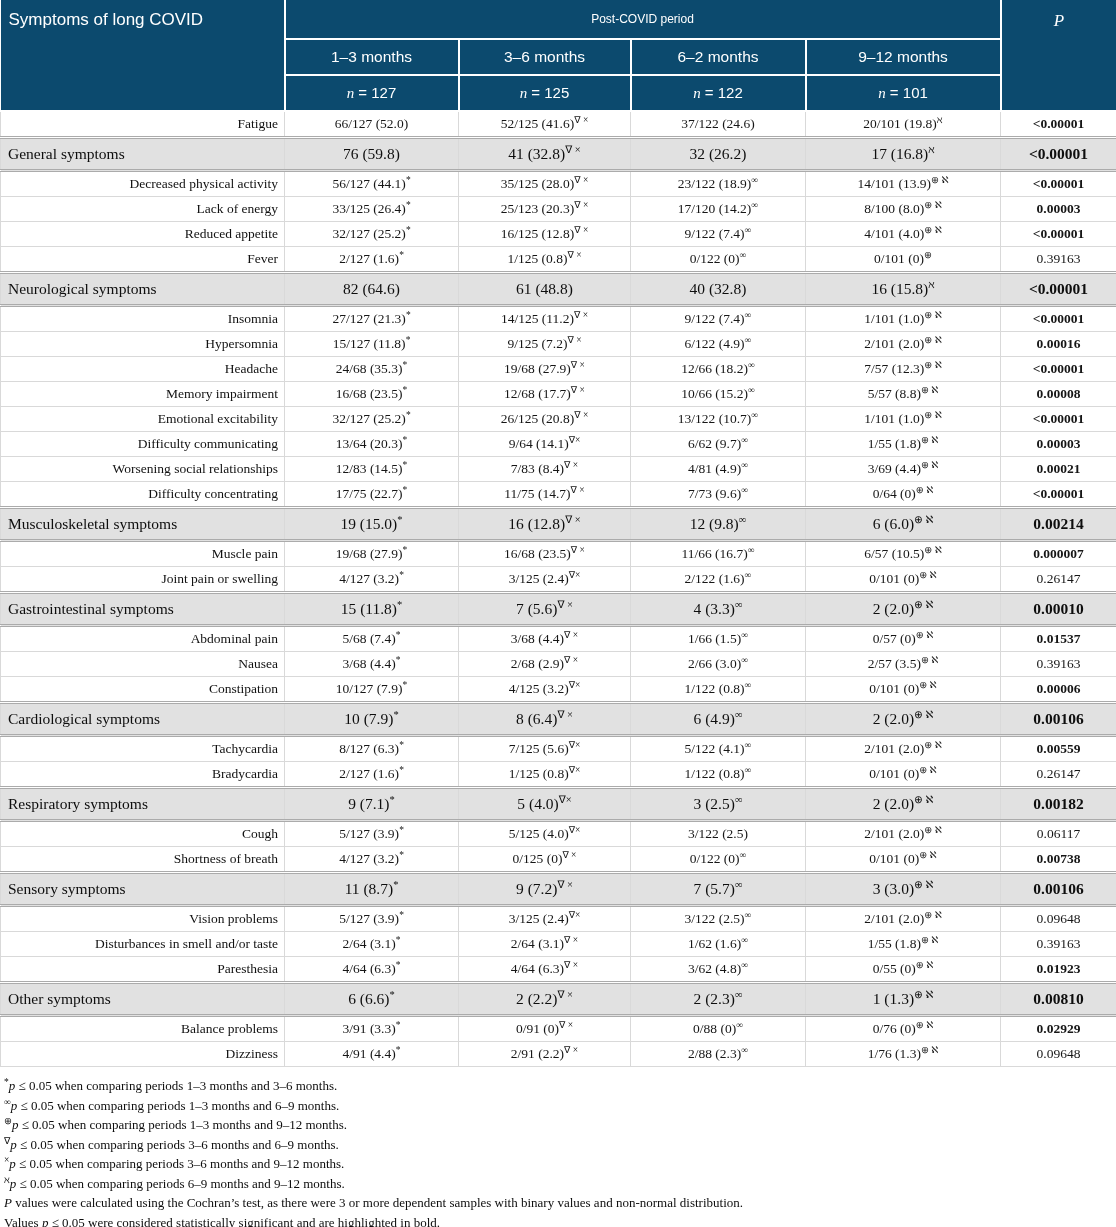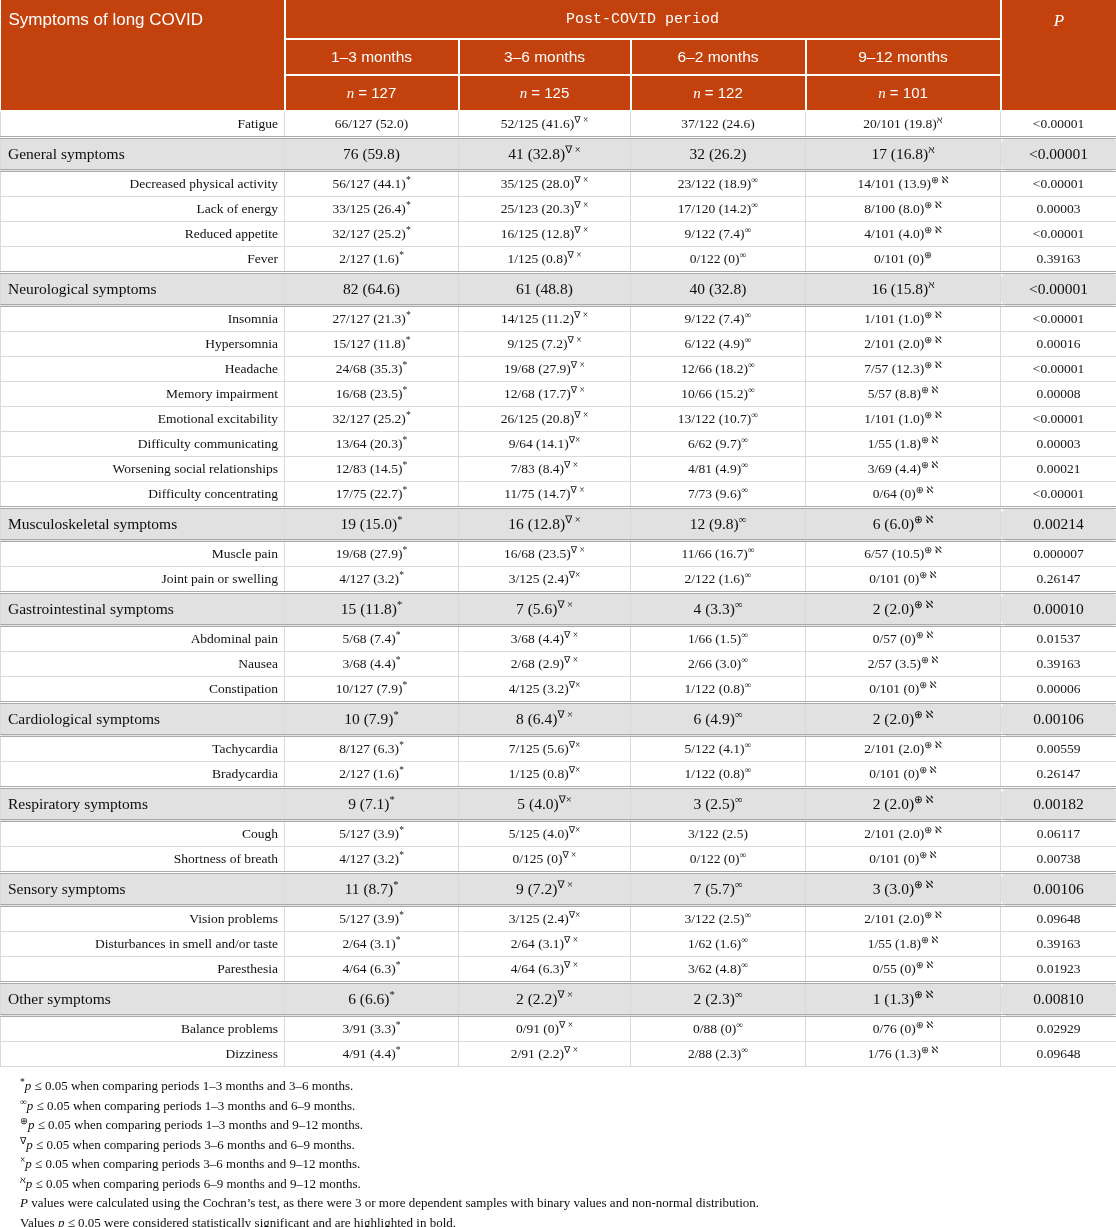--- a/index.html
+++ b/index.html
@@ -16,7 +16,7 @@
   }
   
   thead th {
-    background: #c2410c;
+    background: #0c4a6e;
     color: #ffffff;
     font-family: "Liberation Sans", sans-serif;
     font-weight: 400;

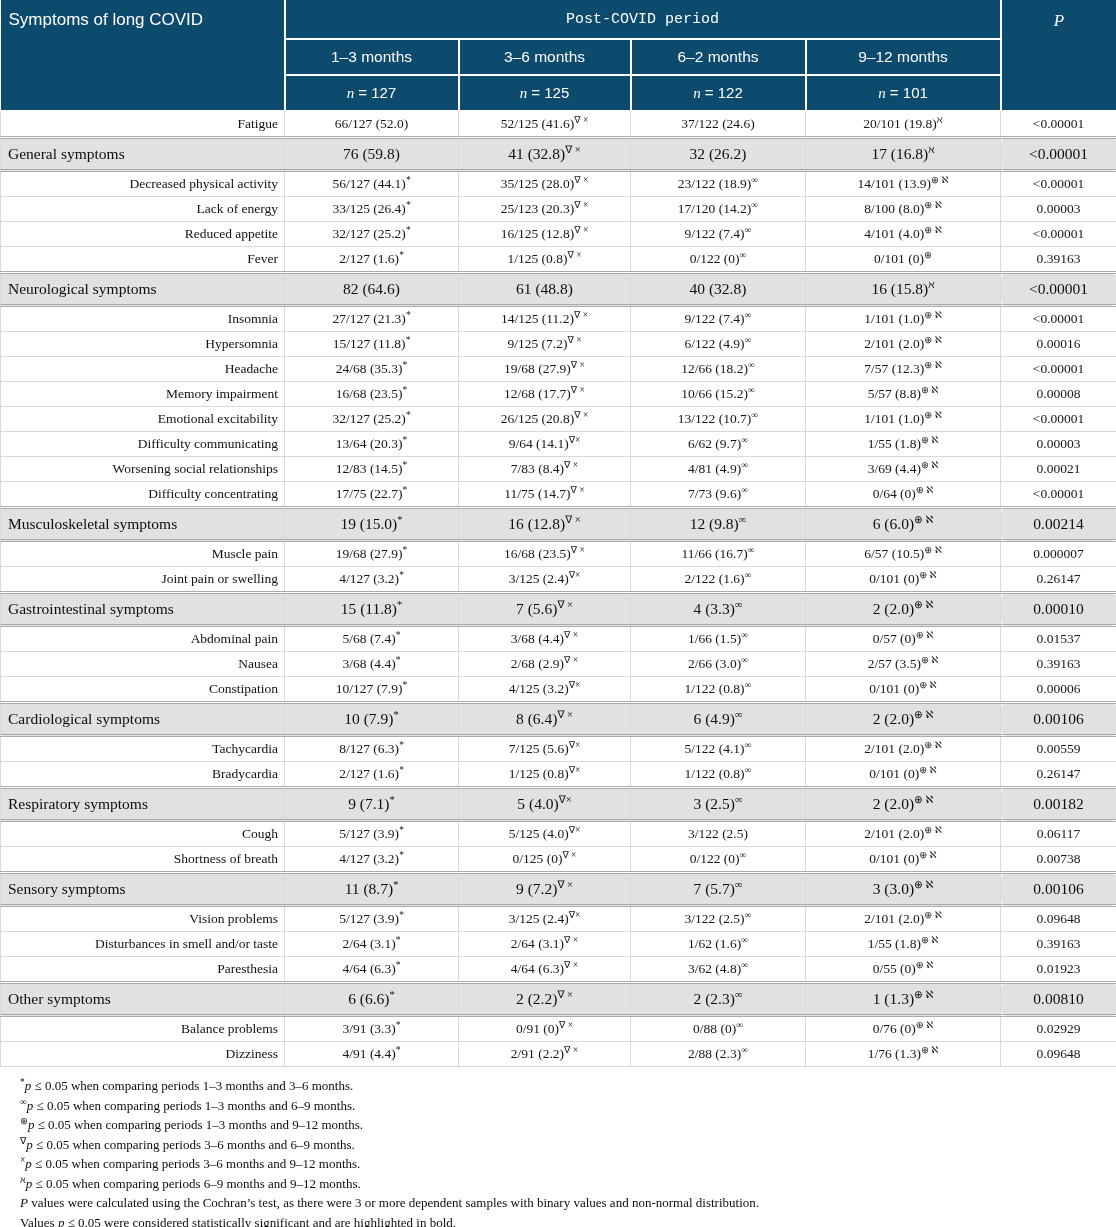--- a/index.html
+++ b/index.html
@@ -26,7 +26,7 @@
   th.col-symptoms { border-left: 0; text-align: left; vertical-align: top; padding: 10px 8px 0 8px; font-size: 17px; }
   th.col-p { border-right: 0; vertical-align: top; padding-top: 11px; font-size: 17px;
              font-family: "Liberation Serif", serif; font-style: italic; }
-  th.group-header { height: 36px; font-size: 15px; font-family: Liberation Mono, monospace; }
+  th.group-header { height: 36px; font-size: 12px; }
   th.period { height: 32px; font-size: 15.5px; }
   th.n-cell { height: 32px; font-size: 15px; }
   th.n-cell i { font-family: "Liberation Serif", serif; font-size: 15px; }

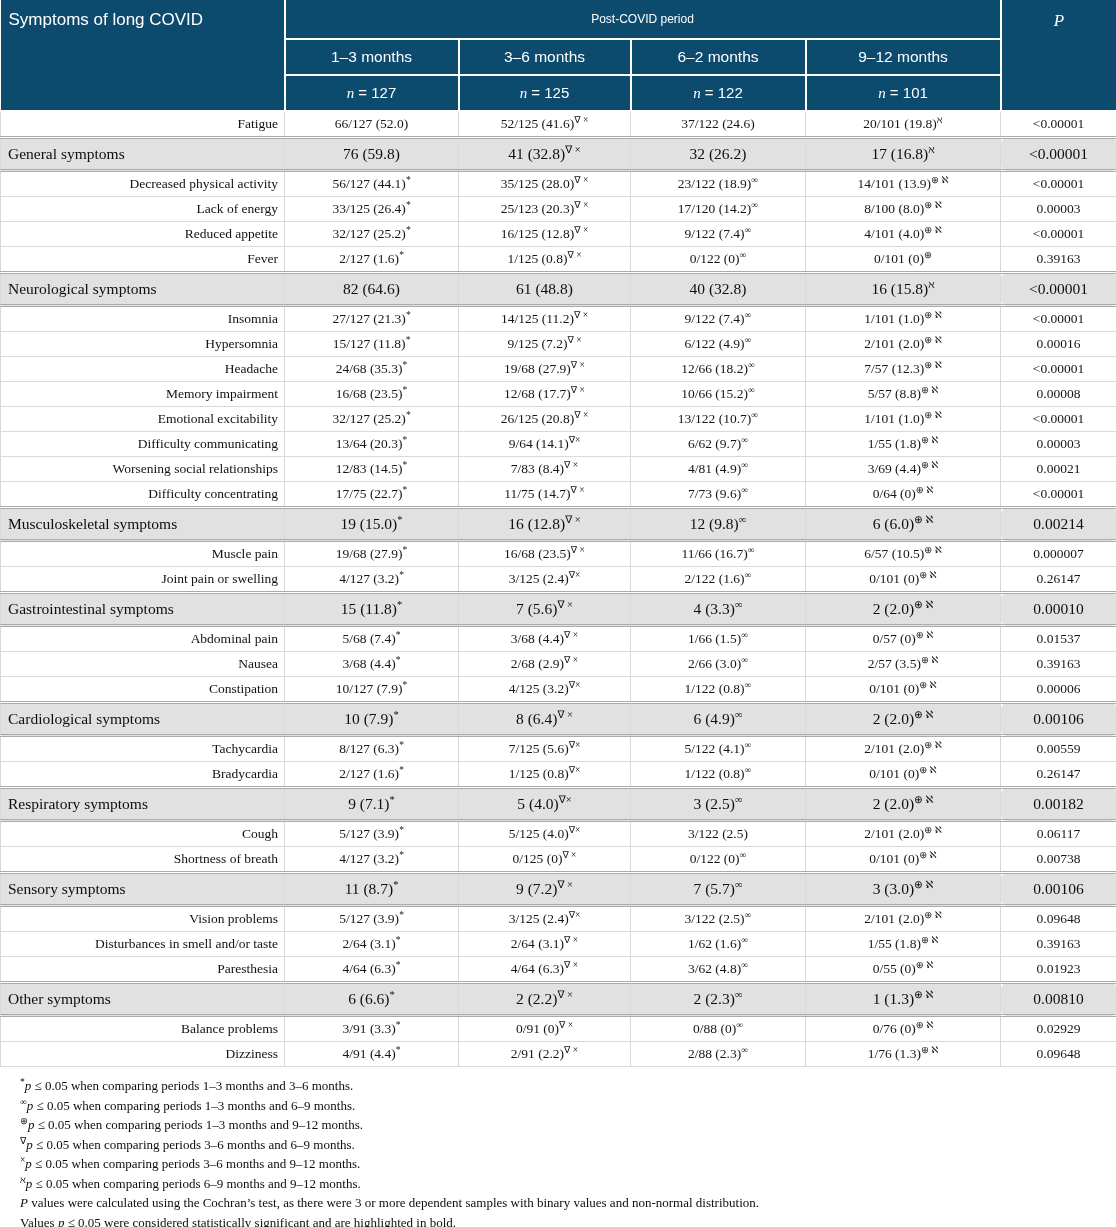--- a/index.html
+++ b/index.html
@@ -47,7 +47,7 @@
   }
   tr.section td.label { text-align: left; padding-left: 7px; }
   td.val, td.pval { text-align: center; }
-  td.pval.bold, tr.section td.pval { font-weight: 400; border-radius: 6px; }
+  td.pval.bold, tr.section td.pval { font-weight: 700; }
   td sup { font-size: 9.5px; line-height: 0; }
   tr.section td sup { font-size: 10.5px; }
   

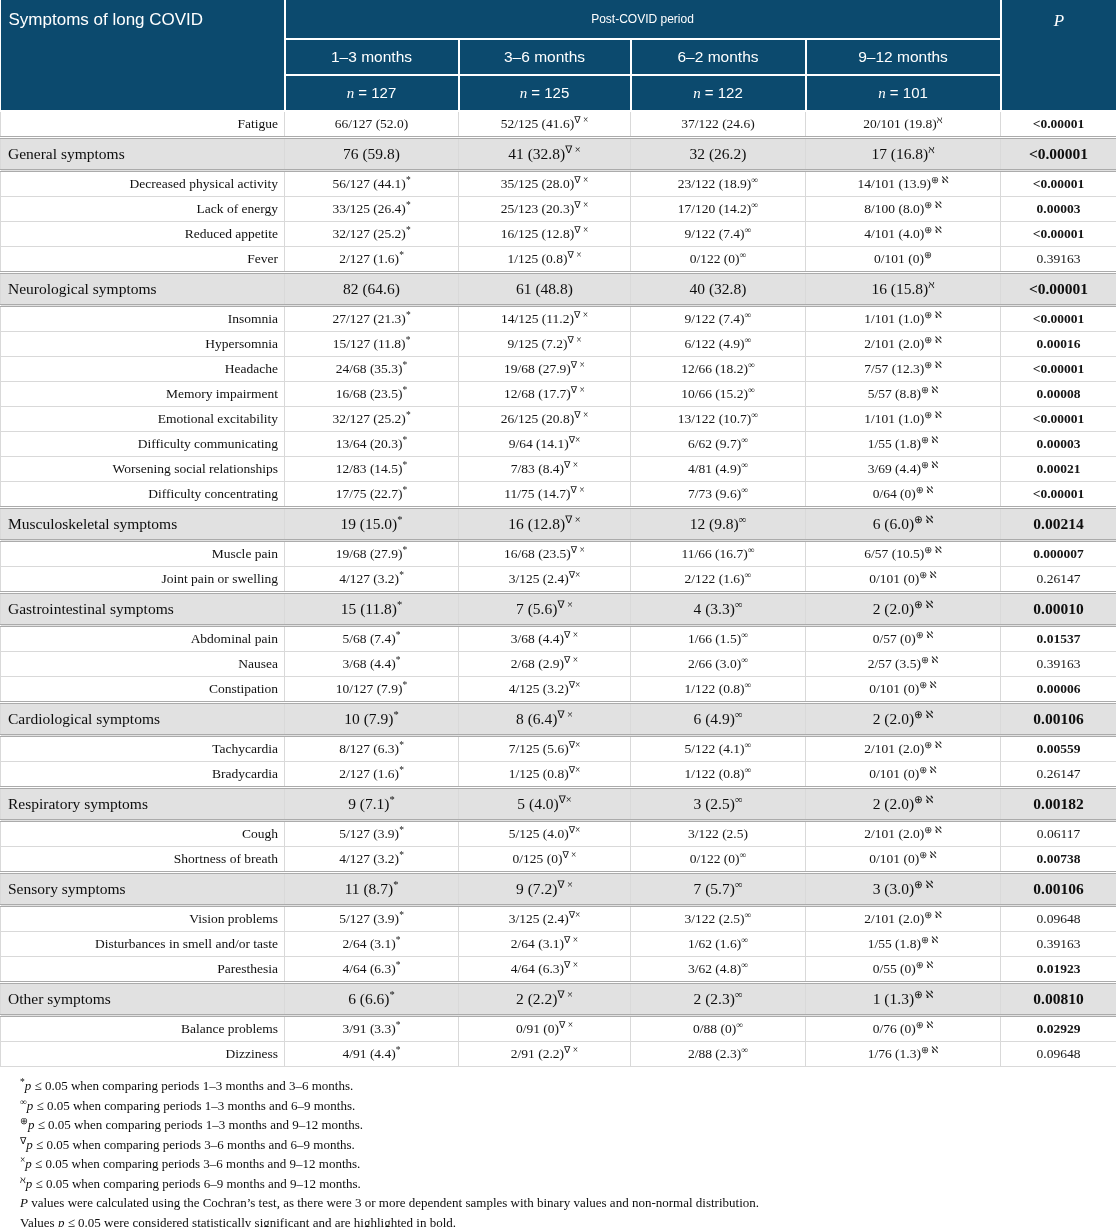--- a/index.html
+++ b/index.html
@@ -52,7 +52,7 @@
   tr.section td sup { font-size: 10.5px; }
   
   .footnotes { padding: 9px 6px 10px 4px; }
-  .note { font-size: 13px; line-height: 19.5px; color: #0d0d0d; margin-left: 16px; }
+  .note { font-size: 13px; line-height: 19.5px; color: #0d0d0d; }
   .note sup { font-size: 9.5px; line-height: 0; }
 </style>
 </head>

